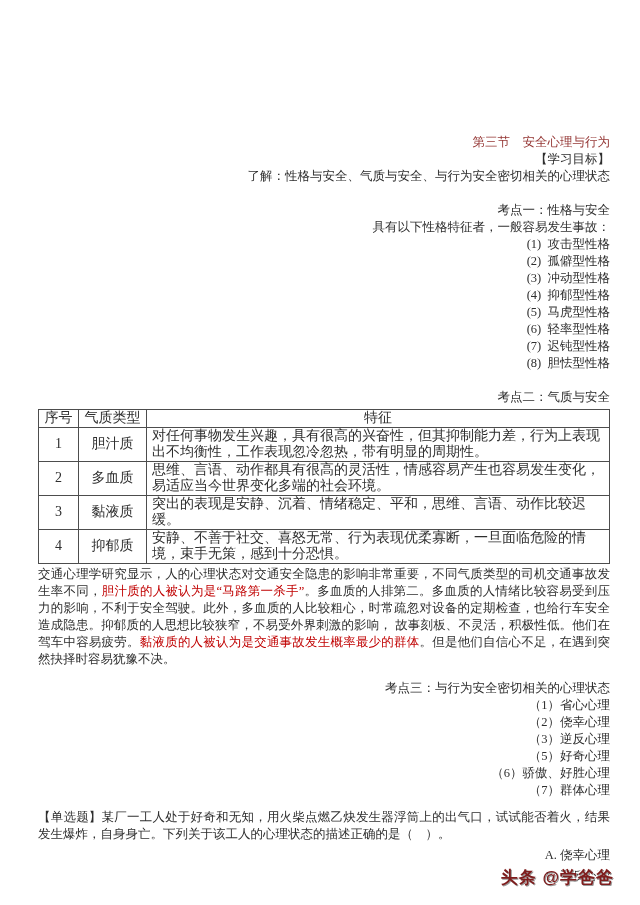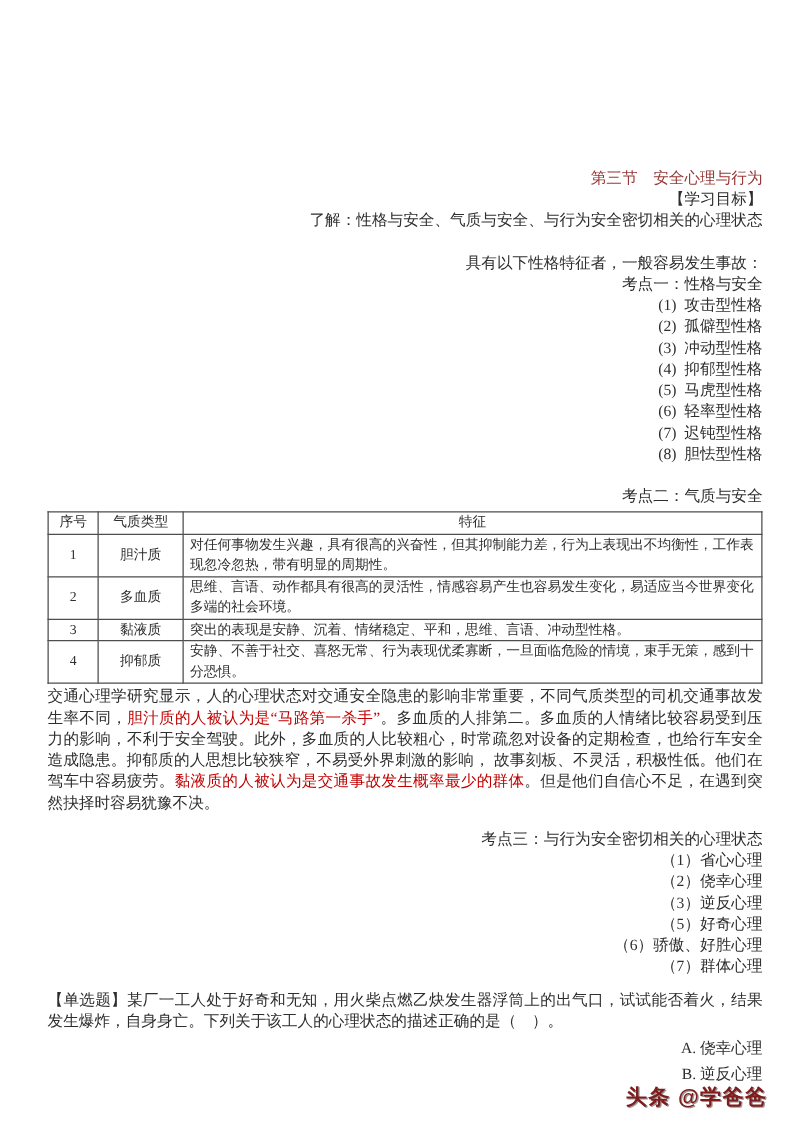--- a/index.html
+++ b/index.html
@@ -78,8 +78,8 @@
 
     <div class="sp"></div>
 
+    <div class="line">考点一：性格与安全</div>
     <div class="line">具有以下性格特征者，一般容易发生事故：</div>
-    <div class="line">考点一：性格与安全</div>
 
     <div class="line">(1)  攻击型性格</div>
     <div class="line">(2)  孤僻型性格</div>

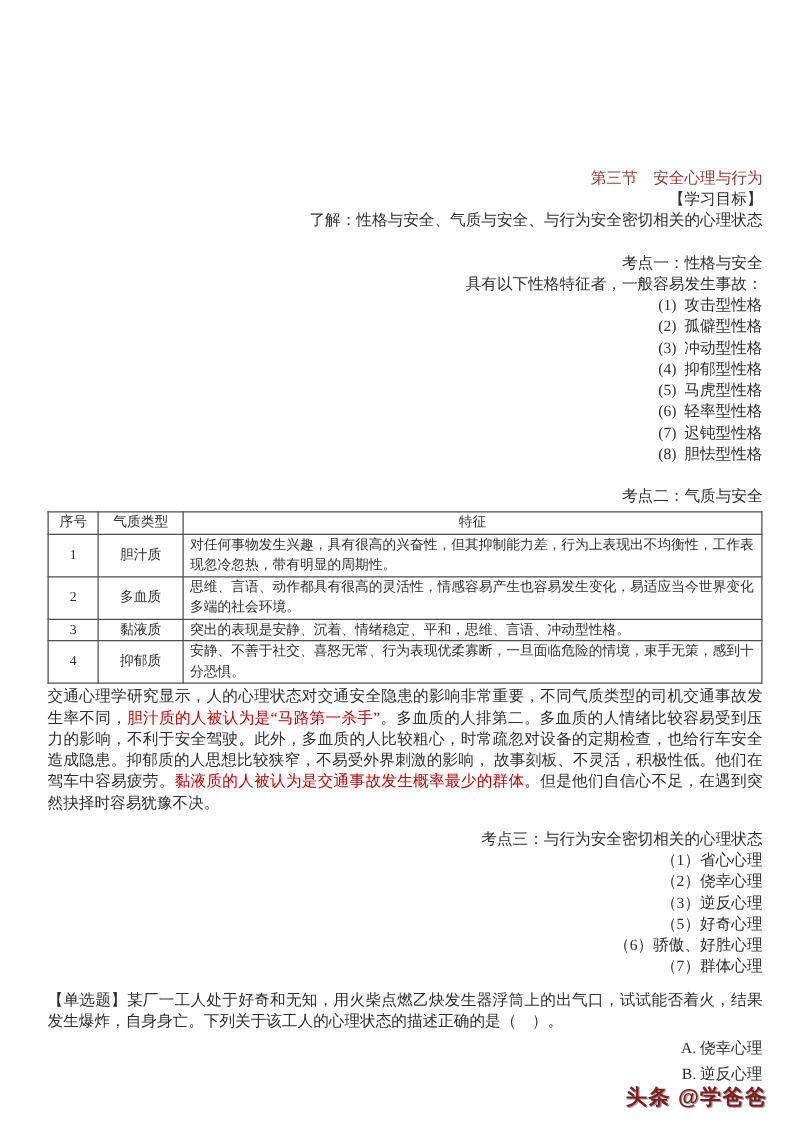--- a/index.html
+++ b/index.html
@@ -43,7 +43,7 @@
     border: 1px solid #4d4d4d;
     padding: 0 5px;
     font-weight: normal;
-    font-size: 11px;
+    font-size: 14px;
     line-height: 16.5px;
     vertical-align: middle;
   }

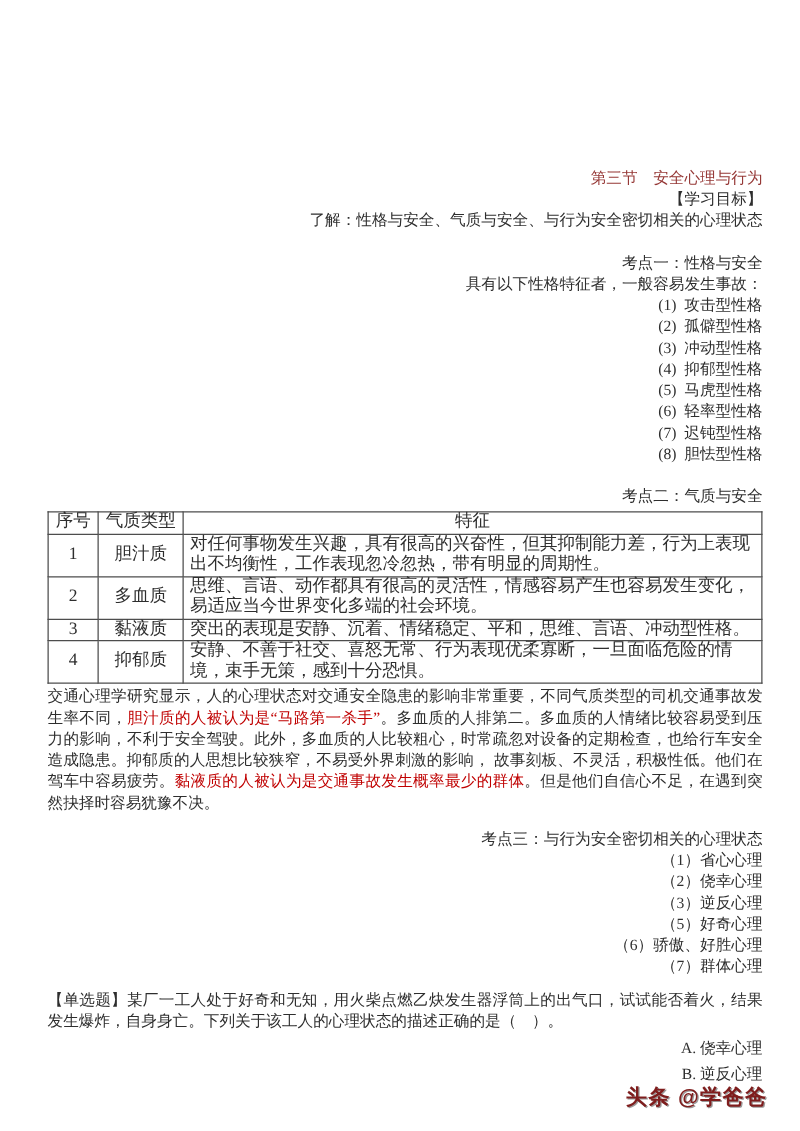--- a/index.html
+++ b/index.html
@@ -119,7 +119,7 @@
       <tr>
         <td class="c">3</td>
         <td class="c">黏液质</td>
-        <td>突出的表现是安静、沉着、情绪稳定、平和，思维、言语、冲动型性格。</td>
+        <td>突出的表现是安静、沉着、情绪稳定、平和，思维、言语、动作比较迟缓。</td>
       </tr>
       <tr>
         <td class="c">4</td>

